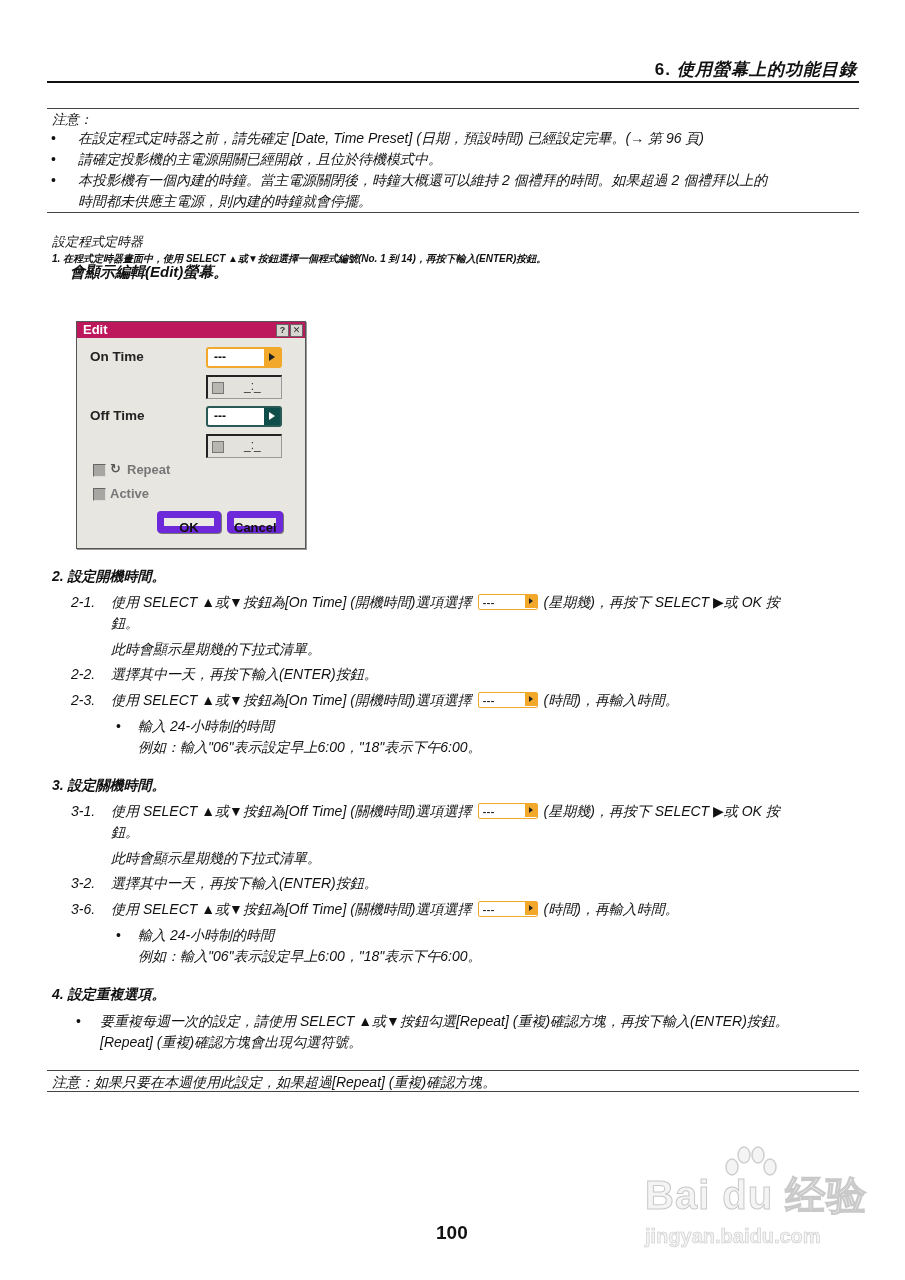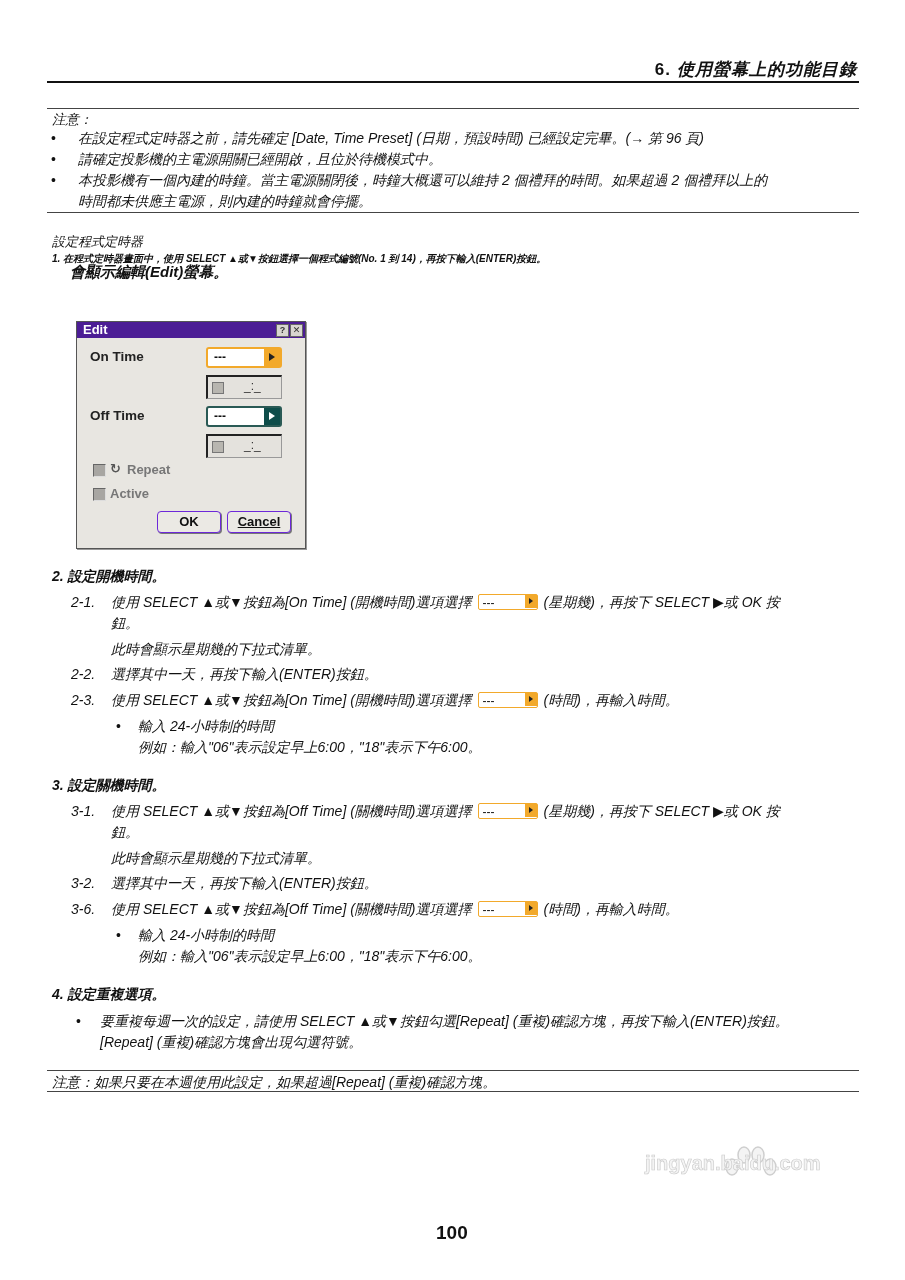--- a/index.html
+++ b/index.html
@@ -25,7 +25,7 @@
   
   .dialog { left: 76px; top: 321px; width: 228px; height: 226px; background: #e8e6e1;
             border: 1px solid #555; box-shadow: 1px 1px 0 #999; }
-  .dlg-title { left: 0; top: 0; width: 228px; height: 16px; background: #4c1d95; color: #fff;
+  .dlg-title { left: 0; top: 0; width: 228px; height: 16px; background: #be185d; color: #fff;
                font-size: 13px; font-weight: bold; line-height: 16px; }
   .dlg-title .t { padding-left: 6px; }
   .dlg-ctrl { top: 2px; width: 11px; height: 11px; background: #d8d6d0; border: 1px solid #666;

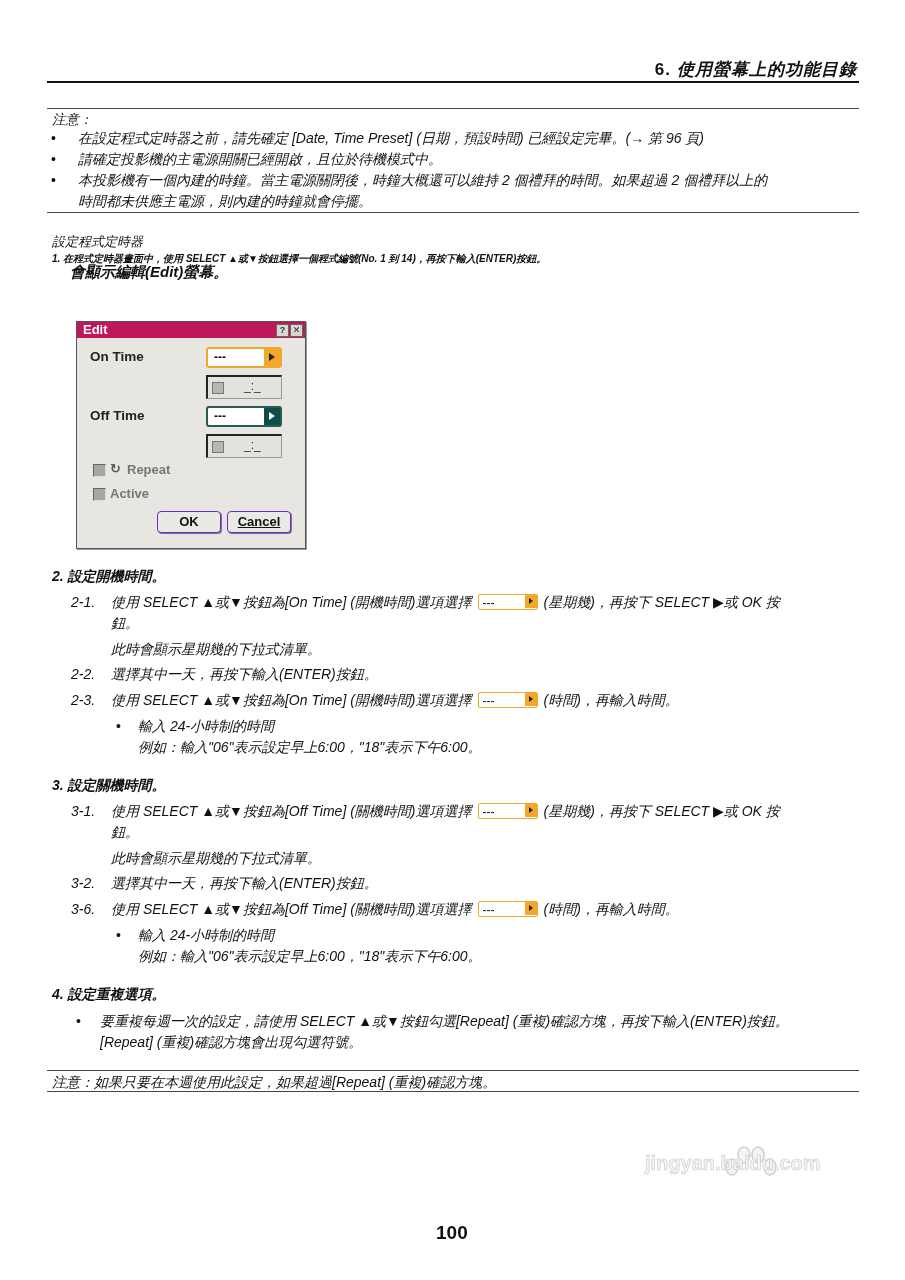--- a/index.html
+++ b/index.html
@@ -49,7 +49,7 @@
   .time-box .tv { position: absolute; left: 36px; top: 2px; font-size: 12px; color: #333; }
   .chk { width: 11px; height: 11px; background: #a8a6a2; border: 1px solid #666; border-right-color: #ddd; border-bottom-color: #ddd; }
   .chk-label { font-size: 13px; font-weight: bold; color: #777; }
-  .dlg-btn { height: 22px; background: #ebe9e4; border: 1px solid #6d28d9; border-radius: 4px; box-sizing: border-box;
+  .dlg-btn { height: 22px; background: #ebe9e4; border: 7px solid #6d28d9; border-radius: 4px; box-sizing: border-box;
              font-size: 13px; font-weight: bold; text-align: center; line-height: 20px; box-shadow: 1px 1px 0 #777; }
 
   

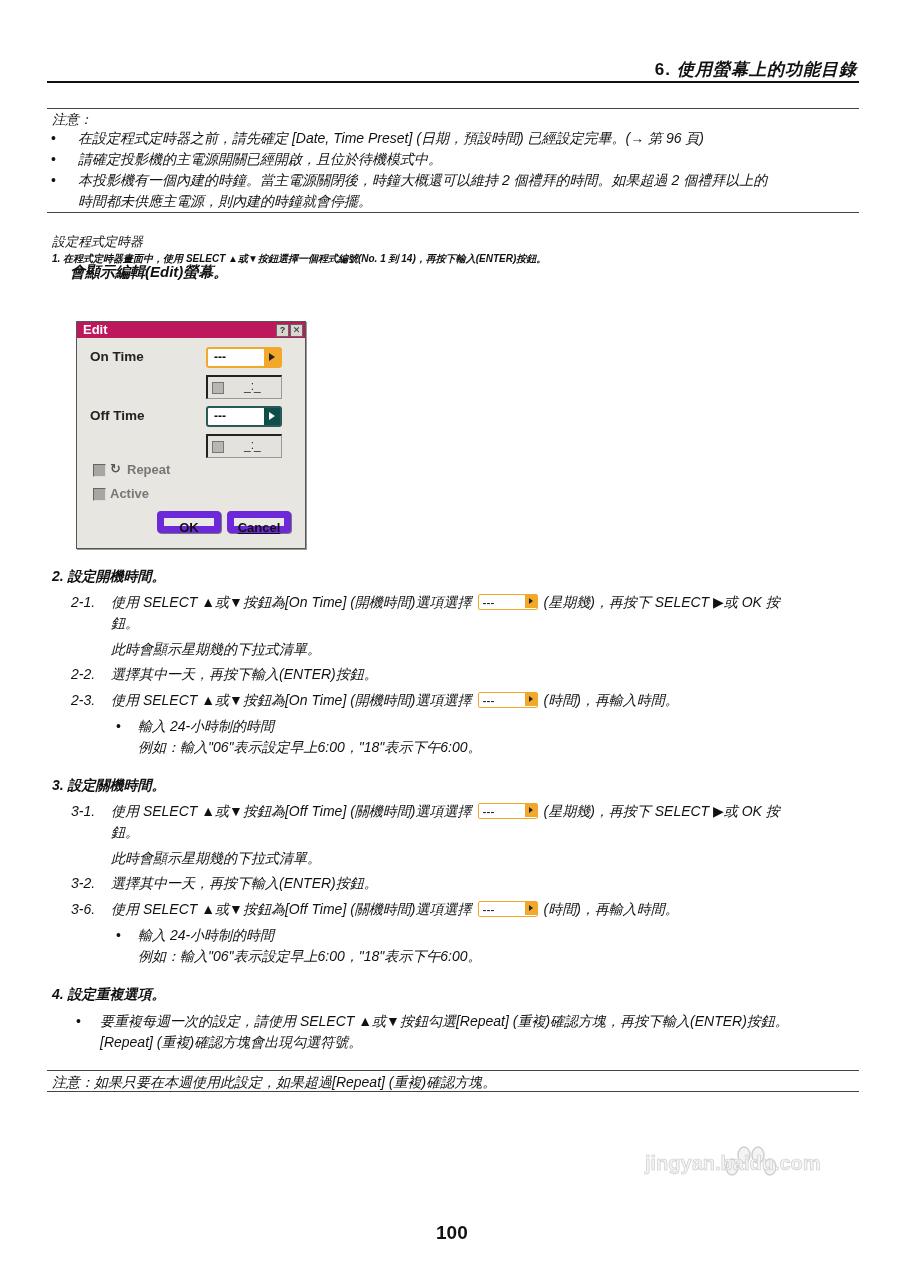--- a/index.html
+++ b/index.html
@@ -130,7 +130,7 @@
   <div class="abs chk-label" style="left:33px; top:164px;">Active</div>
 
   <div class="abs dlg-btn" style="left:80px; top:189px; width:64px;">OK</div>
-  <div class="abs dlg-btn" style="left:150px; top:189px; width:64px;text-decoration:underline;">Cancel</div>
+  <div class="abs dlg-btn" style="left:150px; top:189px; width:56px;">Cancel</div>
 </div>
 
 <div class="abs sec-head" style="left:52px; top:568px;">2. 設定開機時間。</div>

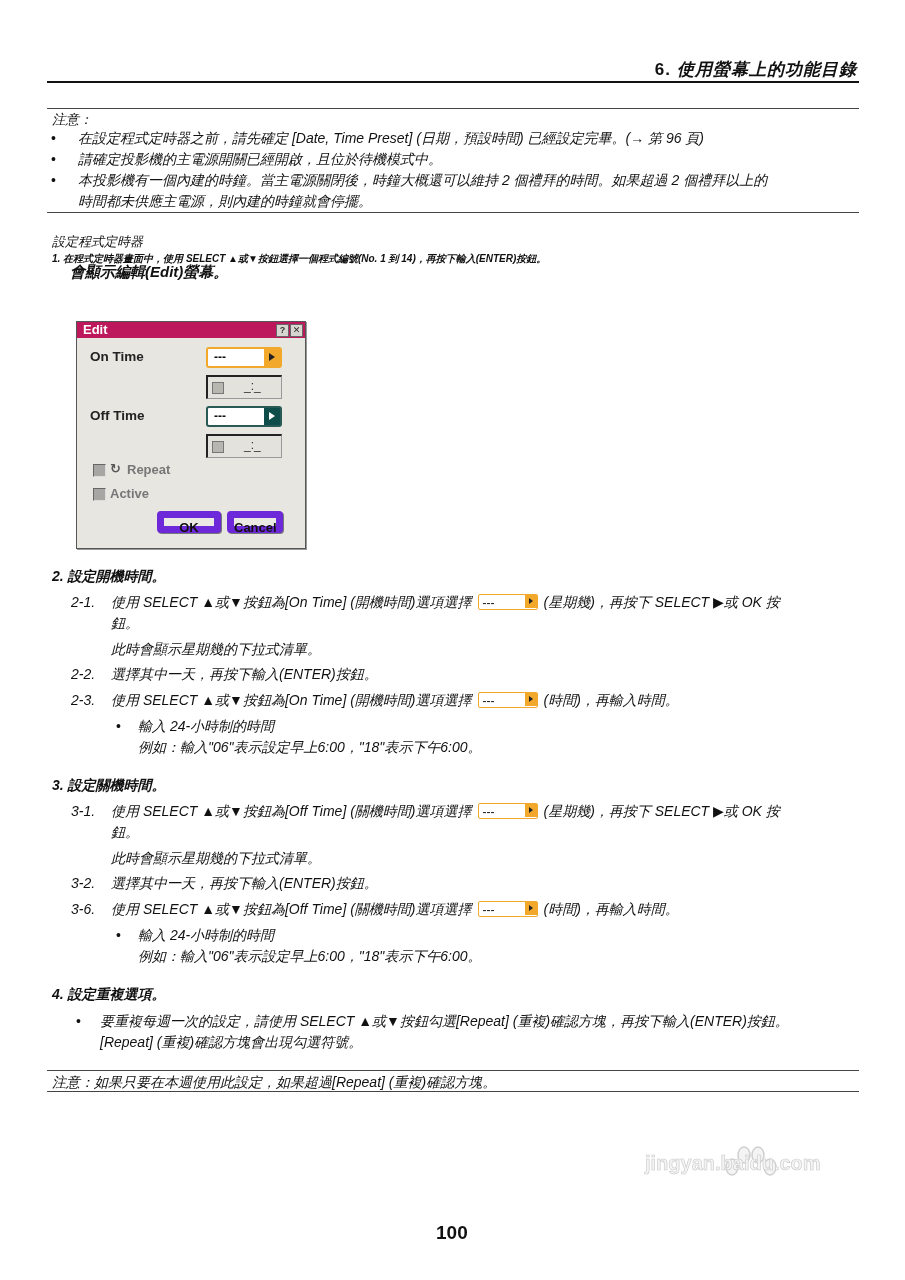--- a/index.html
+++ b/index.html
@@ -182,6 +182,7 @@
   <ellipse cx="50" cy="22" rx="6" ry="8" fill="#f4f4f4" stroke="#cfcfcf" stroke-width="1.5"></ellipse>
 </svg>
 <div class="abs wm">
+  <div class="big" style="margin-top:18px;">Bai du 经验</div>
   <div class="small" style="margin-top:2px;">jingyan.baidu.com</div>
 </div>
 

